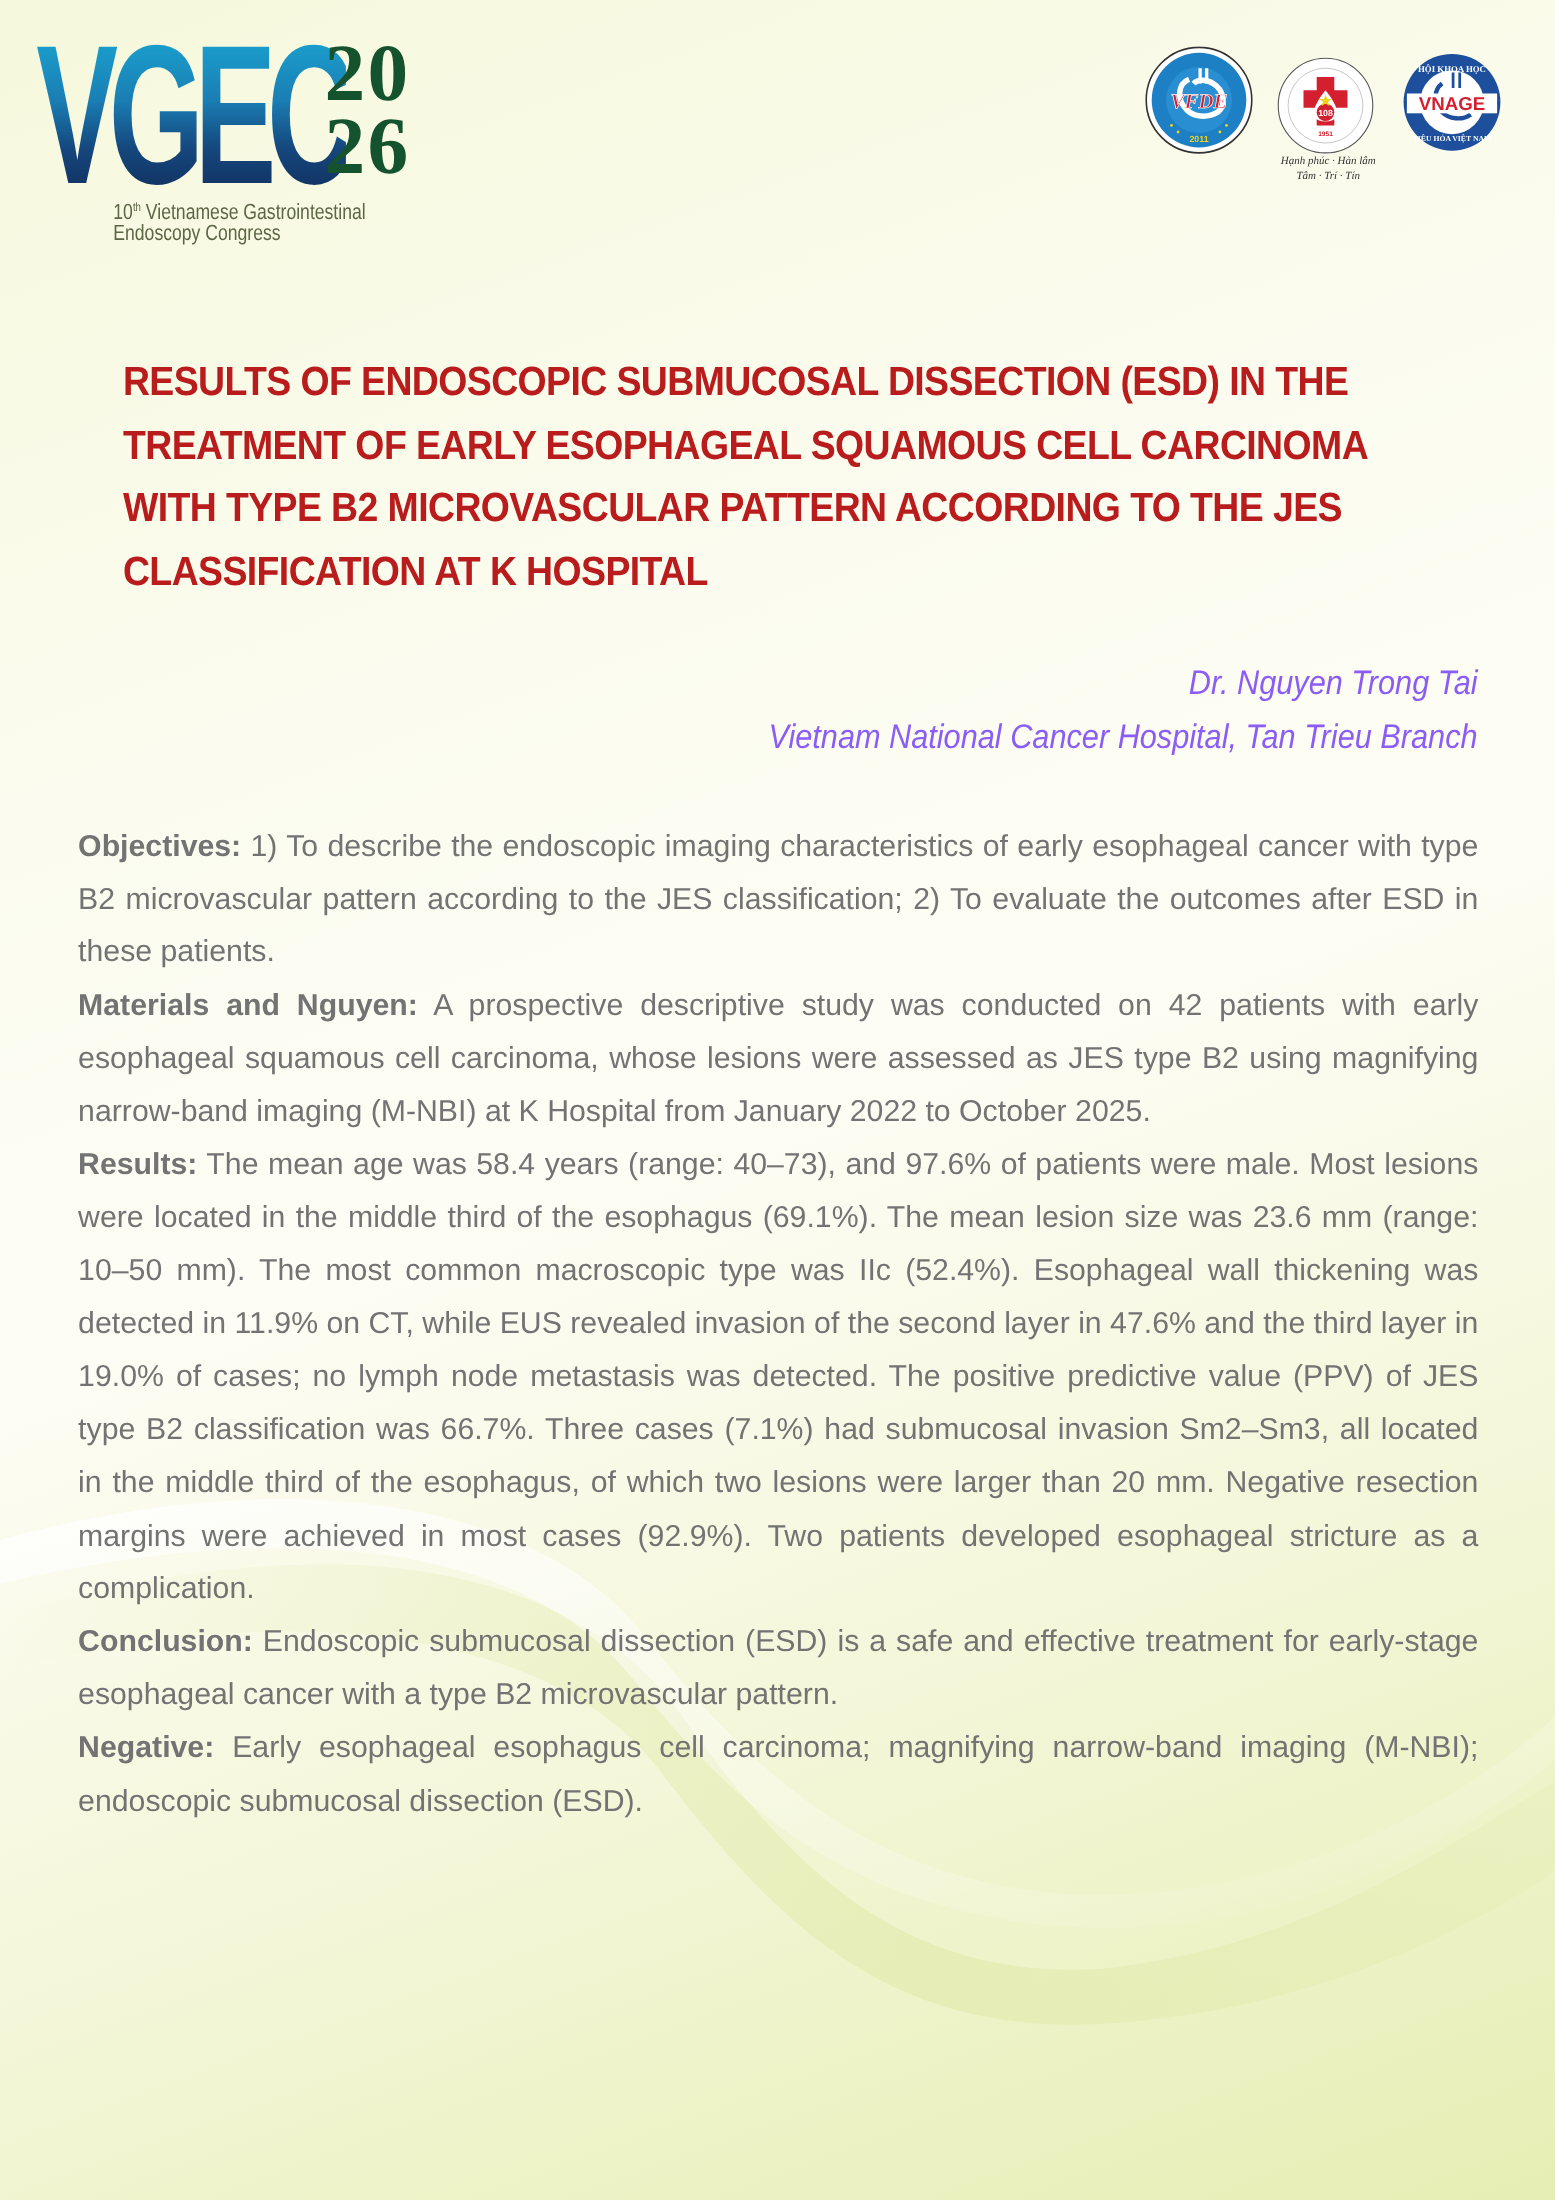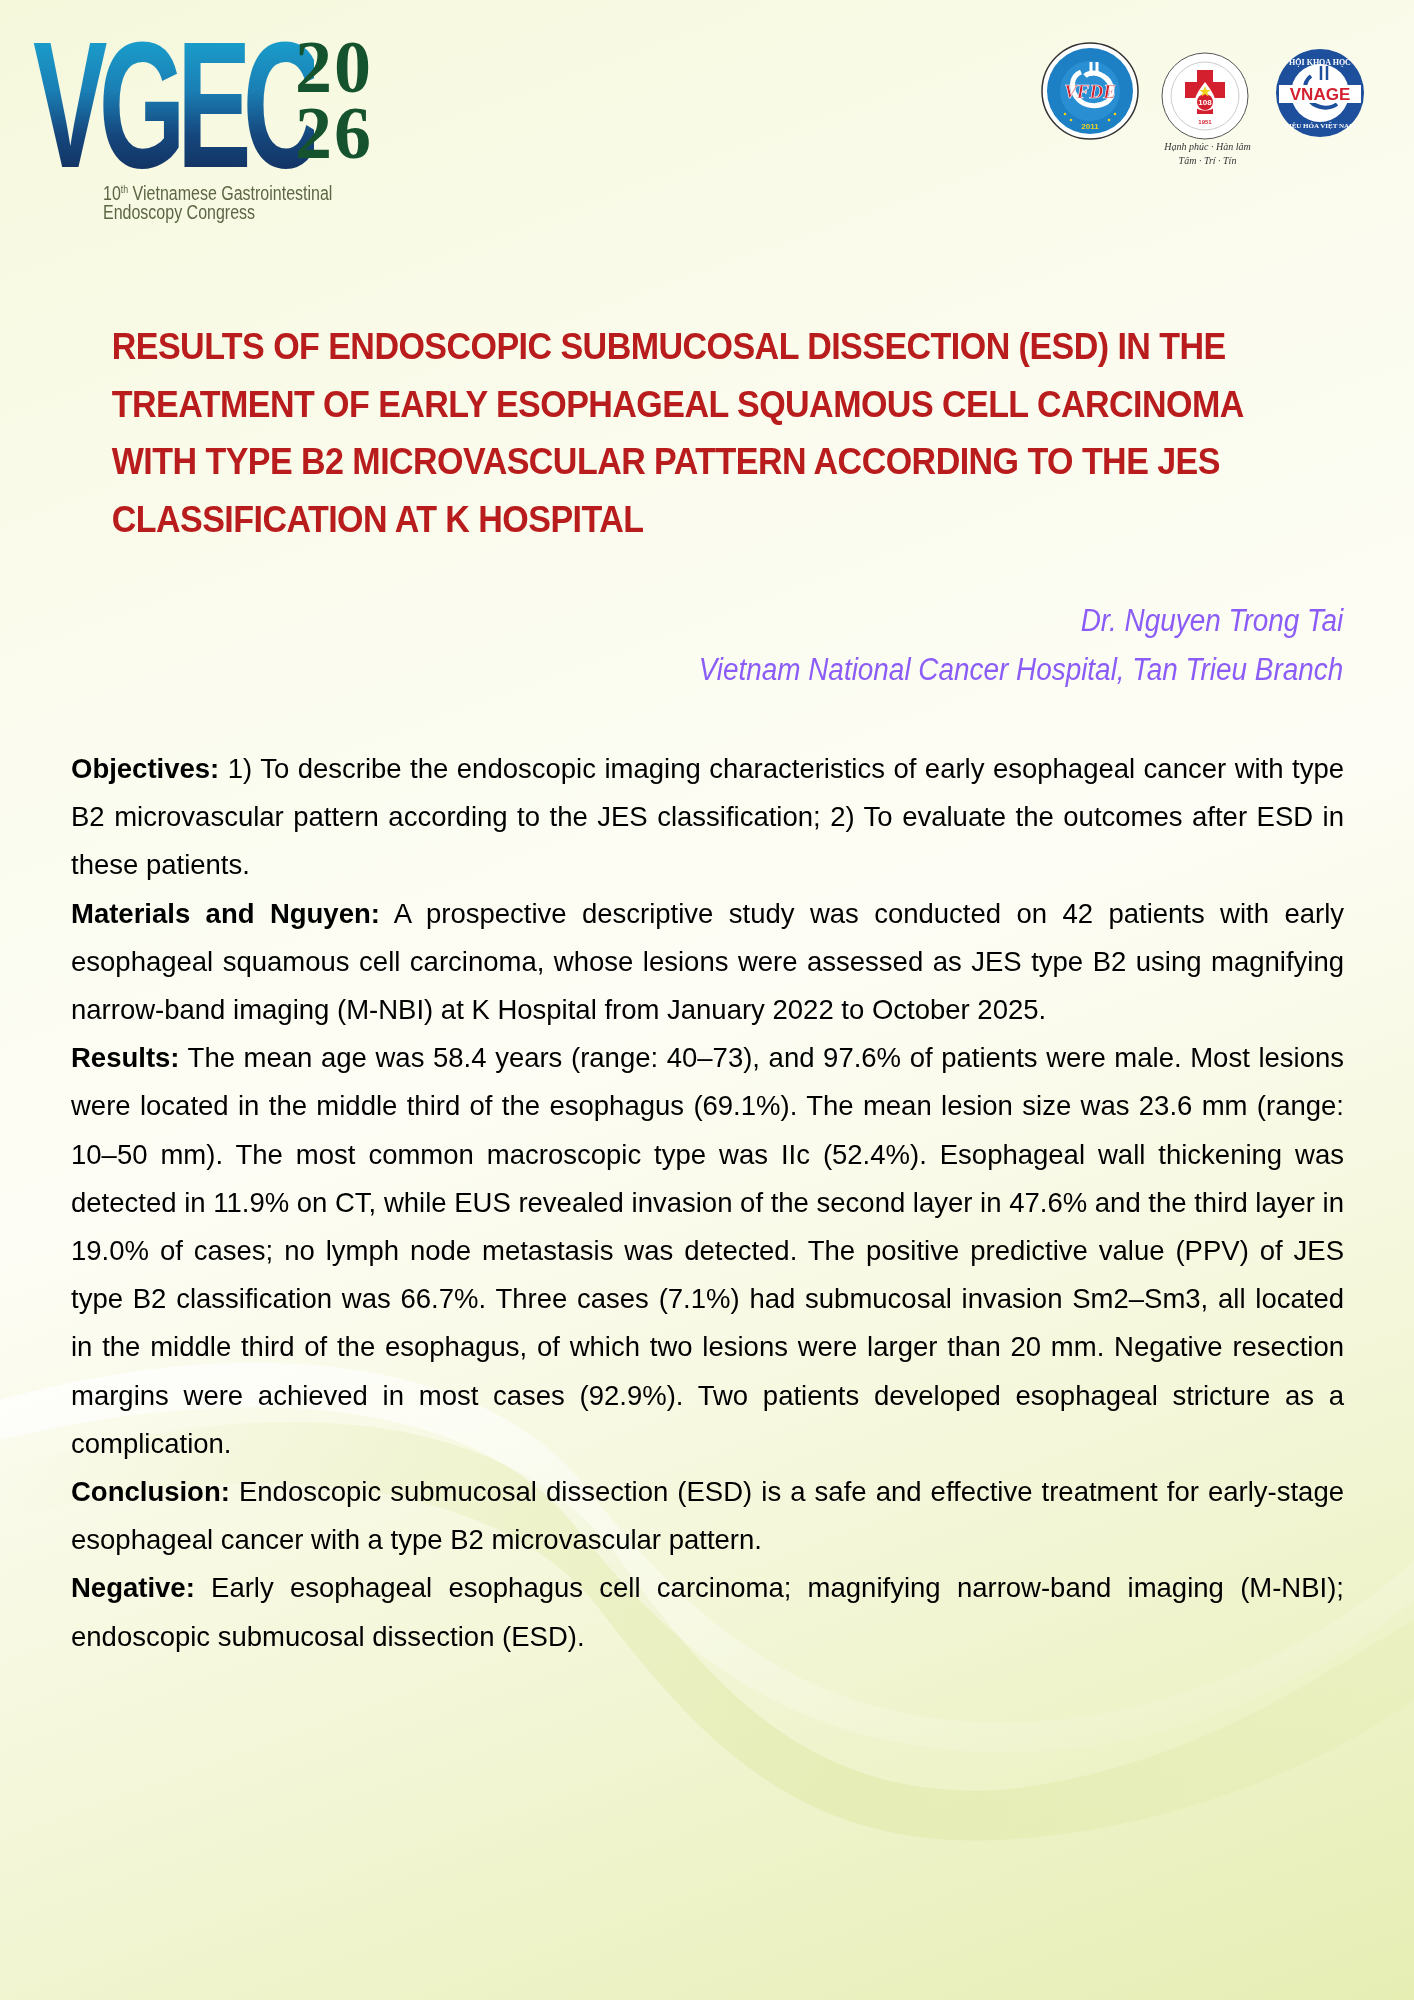--- a/index.html
+++ b/index.html
@@ -62,7 +62,7 @@
     
     .abstract {
       position: absolute; left: 71px; top: 745px; width: 1273px;
-      font-size: 27.5px; line-height: 48.2px; text-align: justify; color: #000000;
+      font-size: 27.5px; line-height: 48.2px; text-align: justify; color: #737373;
     }
     .abstract p { margin: 0; }
     .abstract .label { font-weight: bold; }

